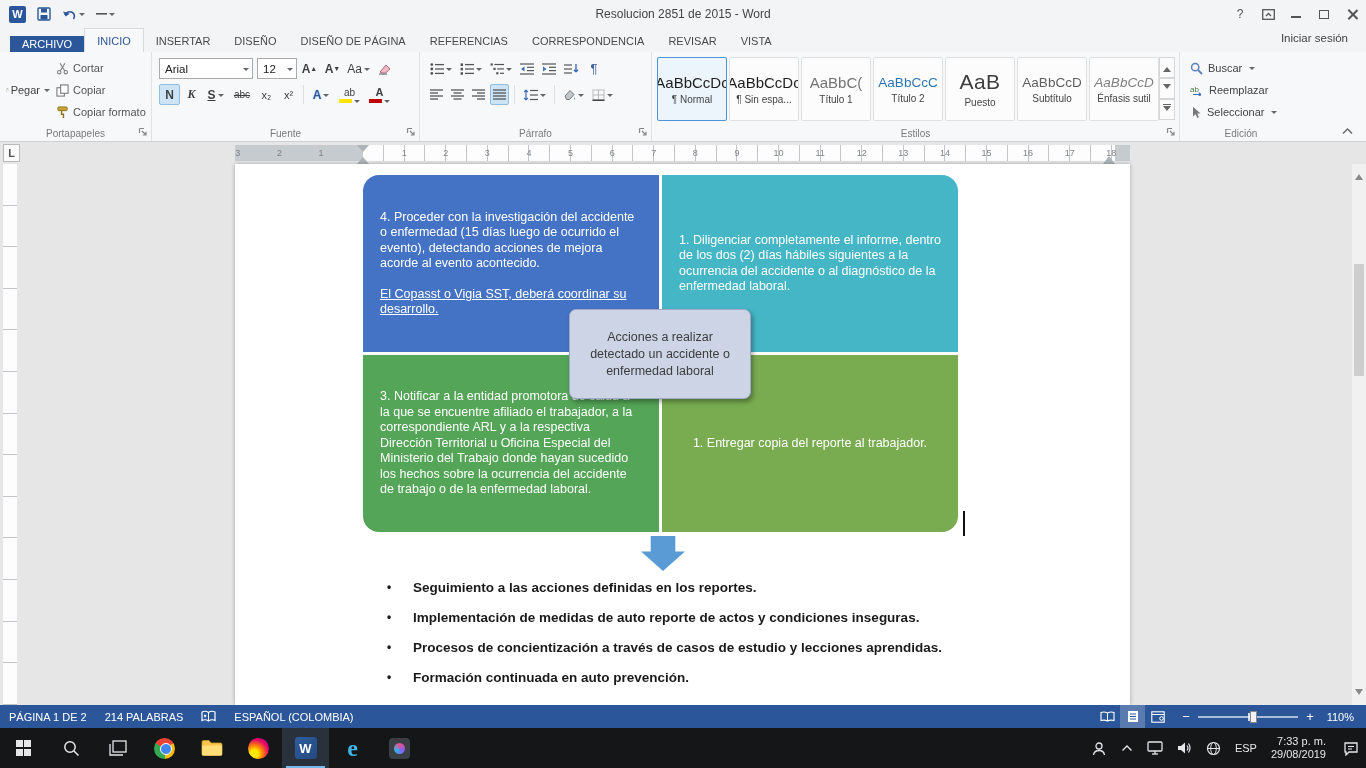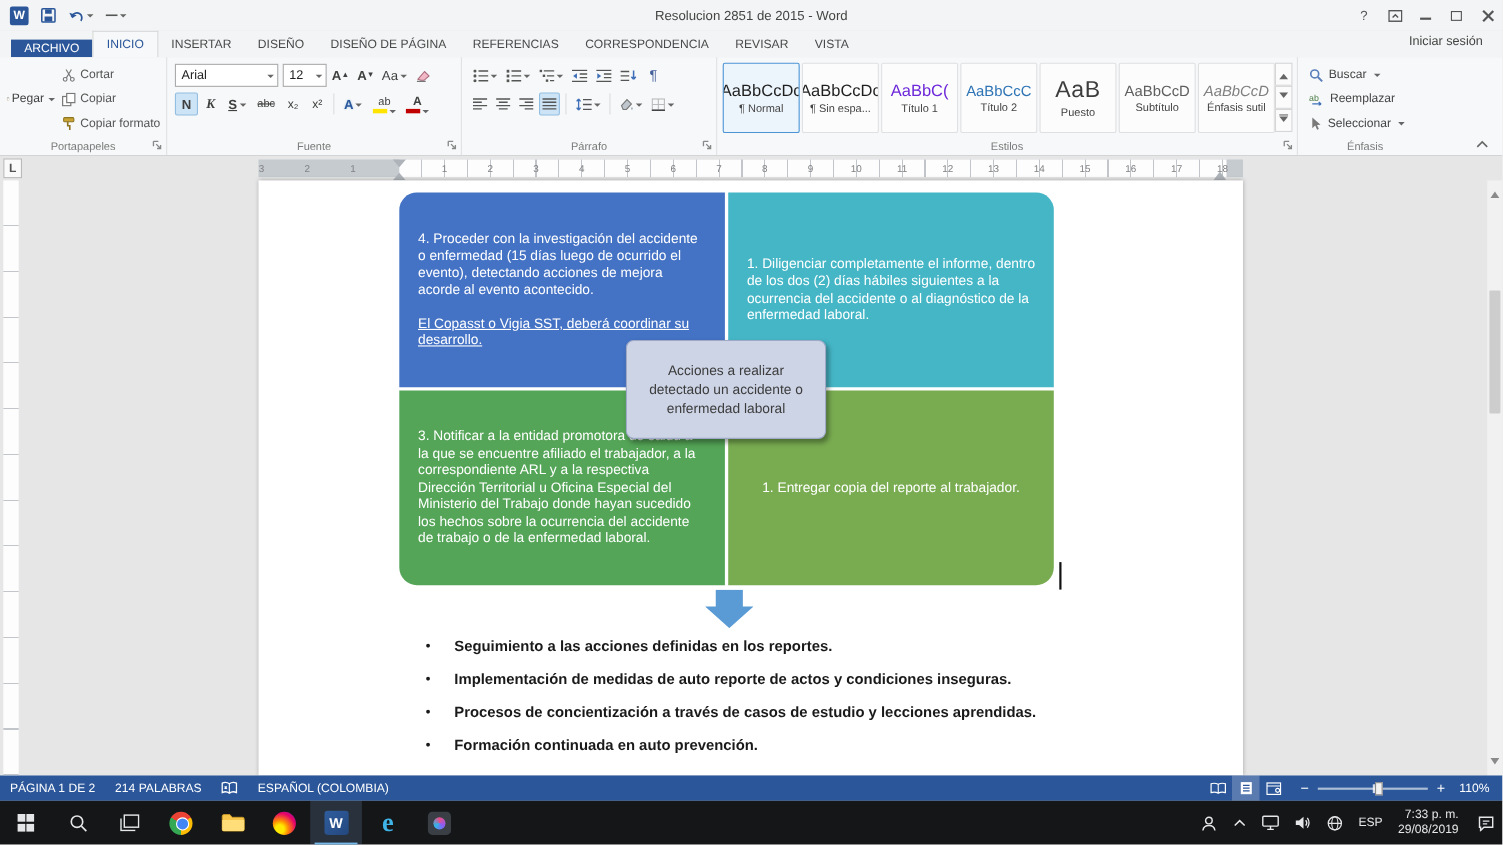--- a/index.html
+++ b/index.html
@@ -64,7 +64,7 @@
 .styleitem{width:70px;height:64px;border:1px solid #DFE0E1;background:#FCFCFD;border-radius:2px;display:flex;flex-direction:column;align-items:center;justify-content:center;gap:3px;overflow:hidden}
 .styleitem[data-selected="true"]{border-color:#4C94D6;background:#EDF5FC}
 .sprev{font-size:15px;color:#1F1F1F;white-space:nowrap}
-.styleitem[data-kind="h1"] .sprev{color:#6d28d9}
+.styleitem[data-kind="h1"] .sprev{color:#737373}
 .styleitem[data-kind="h2"] .sprev{color:#2E74B5;font-size:13.5px}
 .styleitem[data-kind="title"] .sprev{font-size:21px;letter-spacing:.5px;color:#3D3D3D}
 .styleitem[data-kind="subtitle"] .sprev{font-size:13.5px;color:#5F5F5F}

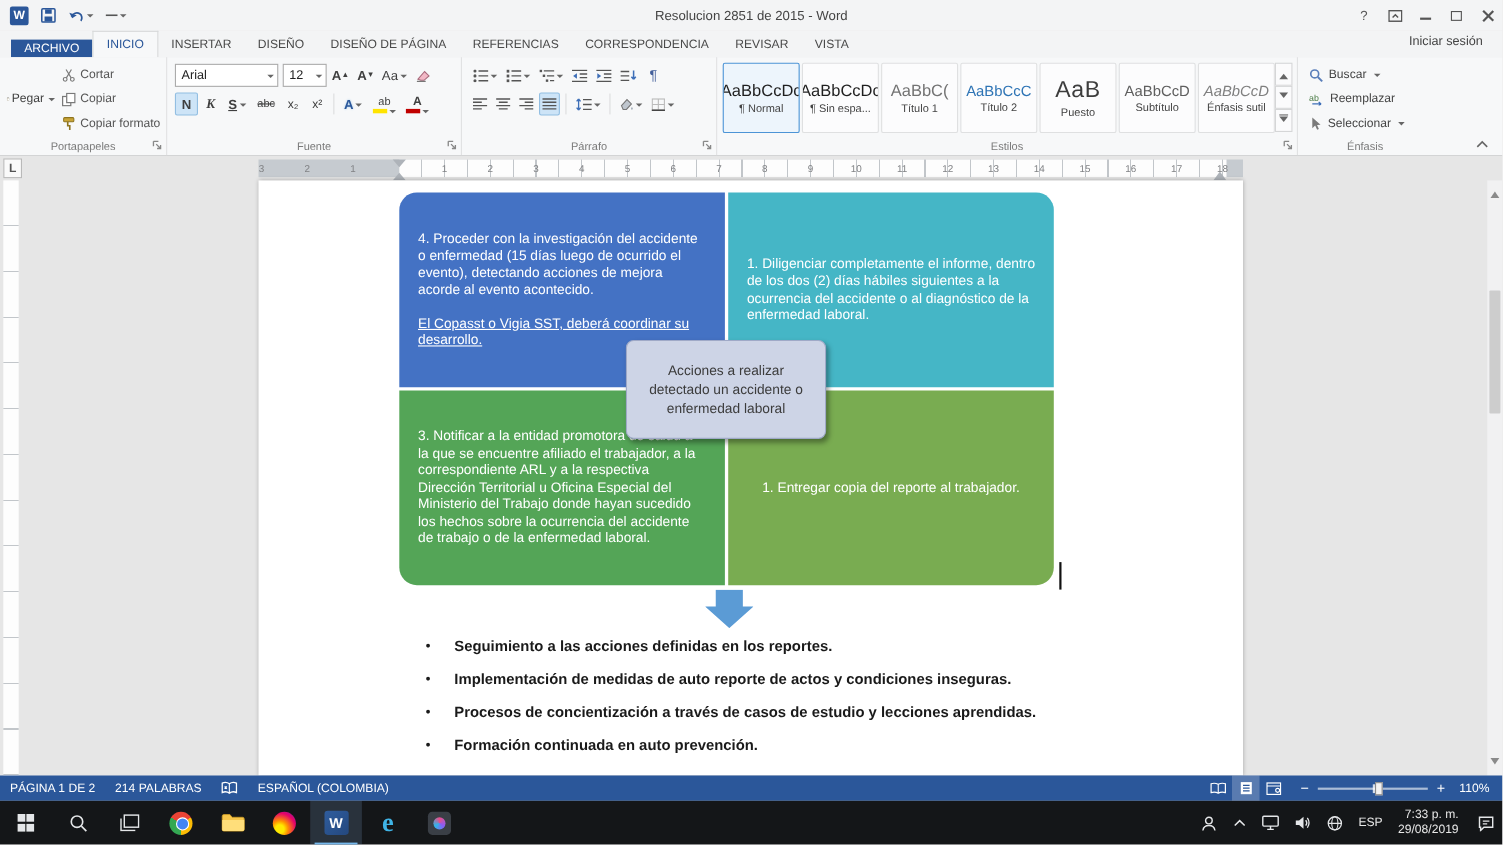--- a/index.html
+++ b/index.html
@@ -575,7 +575,7 @@
         <span>Seleccionar</span>
           <span class="dd"></span>
       </div>
-      <div class="rlabel">Énfasis</div>
+      <div class="rlabel">Edición</div>
     </div>
 
     <div class="collapse">

